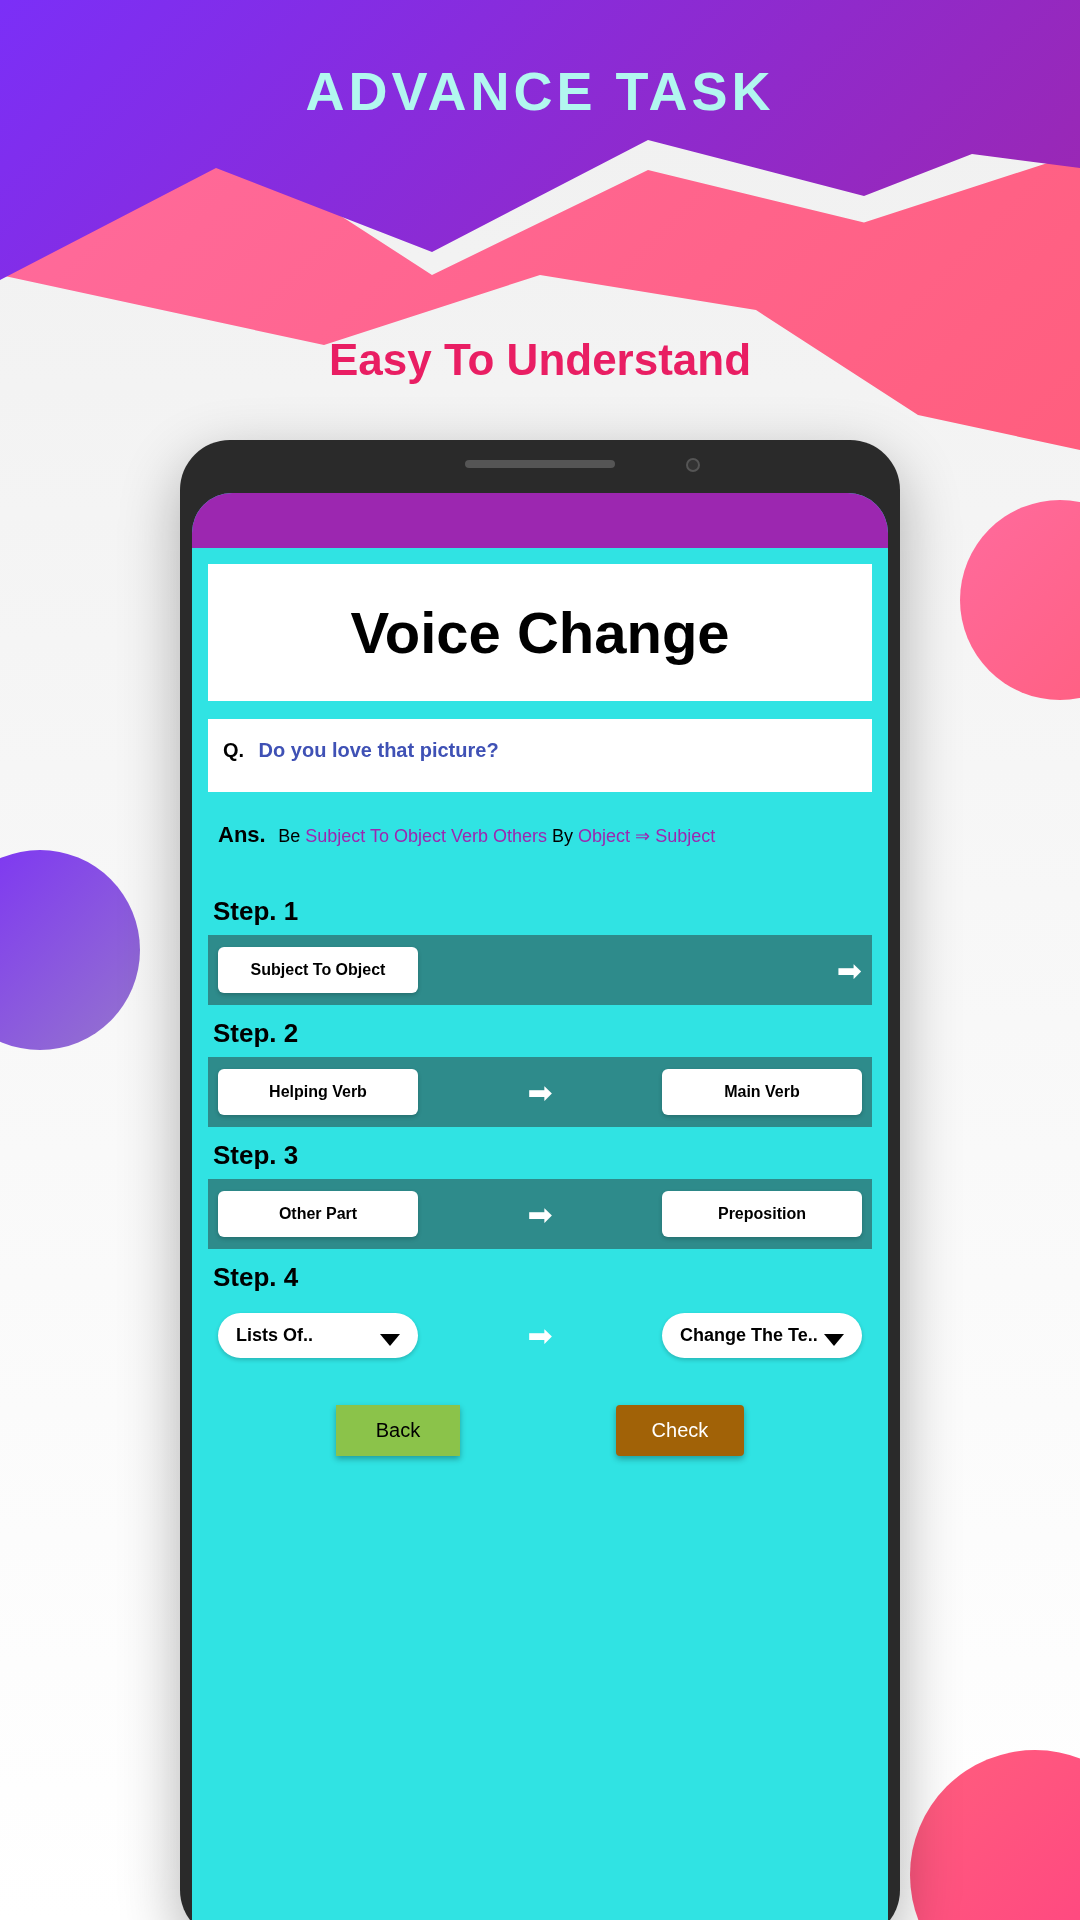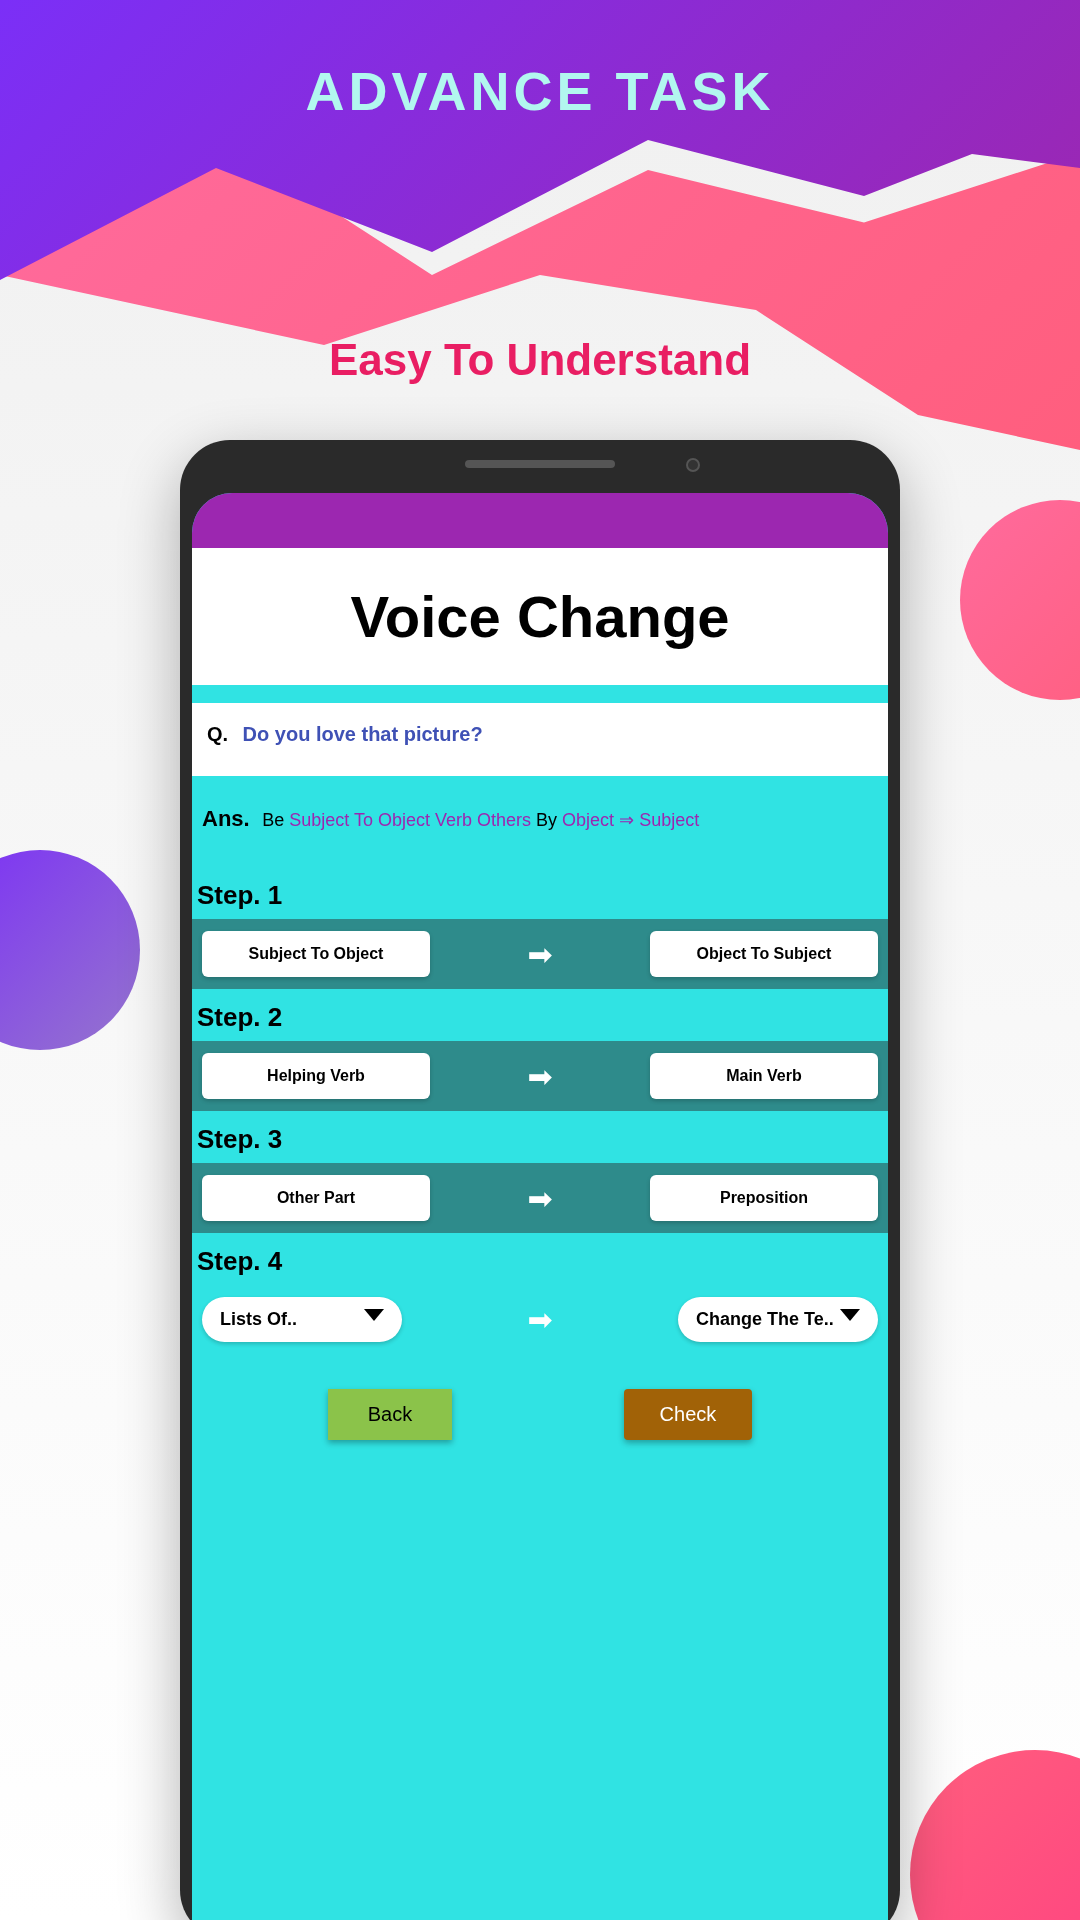--- a/index.html
+++ b/index.html
@@ -131,7 +131,7 @@
       background: #9c27b0;
     }
     .app-content {
-      padding: 0;
+      padding: 16px;
       background: #30e3e3;
     }
     .title-card {

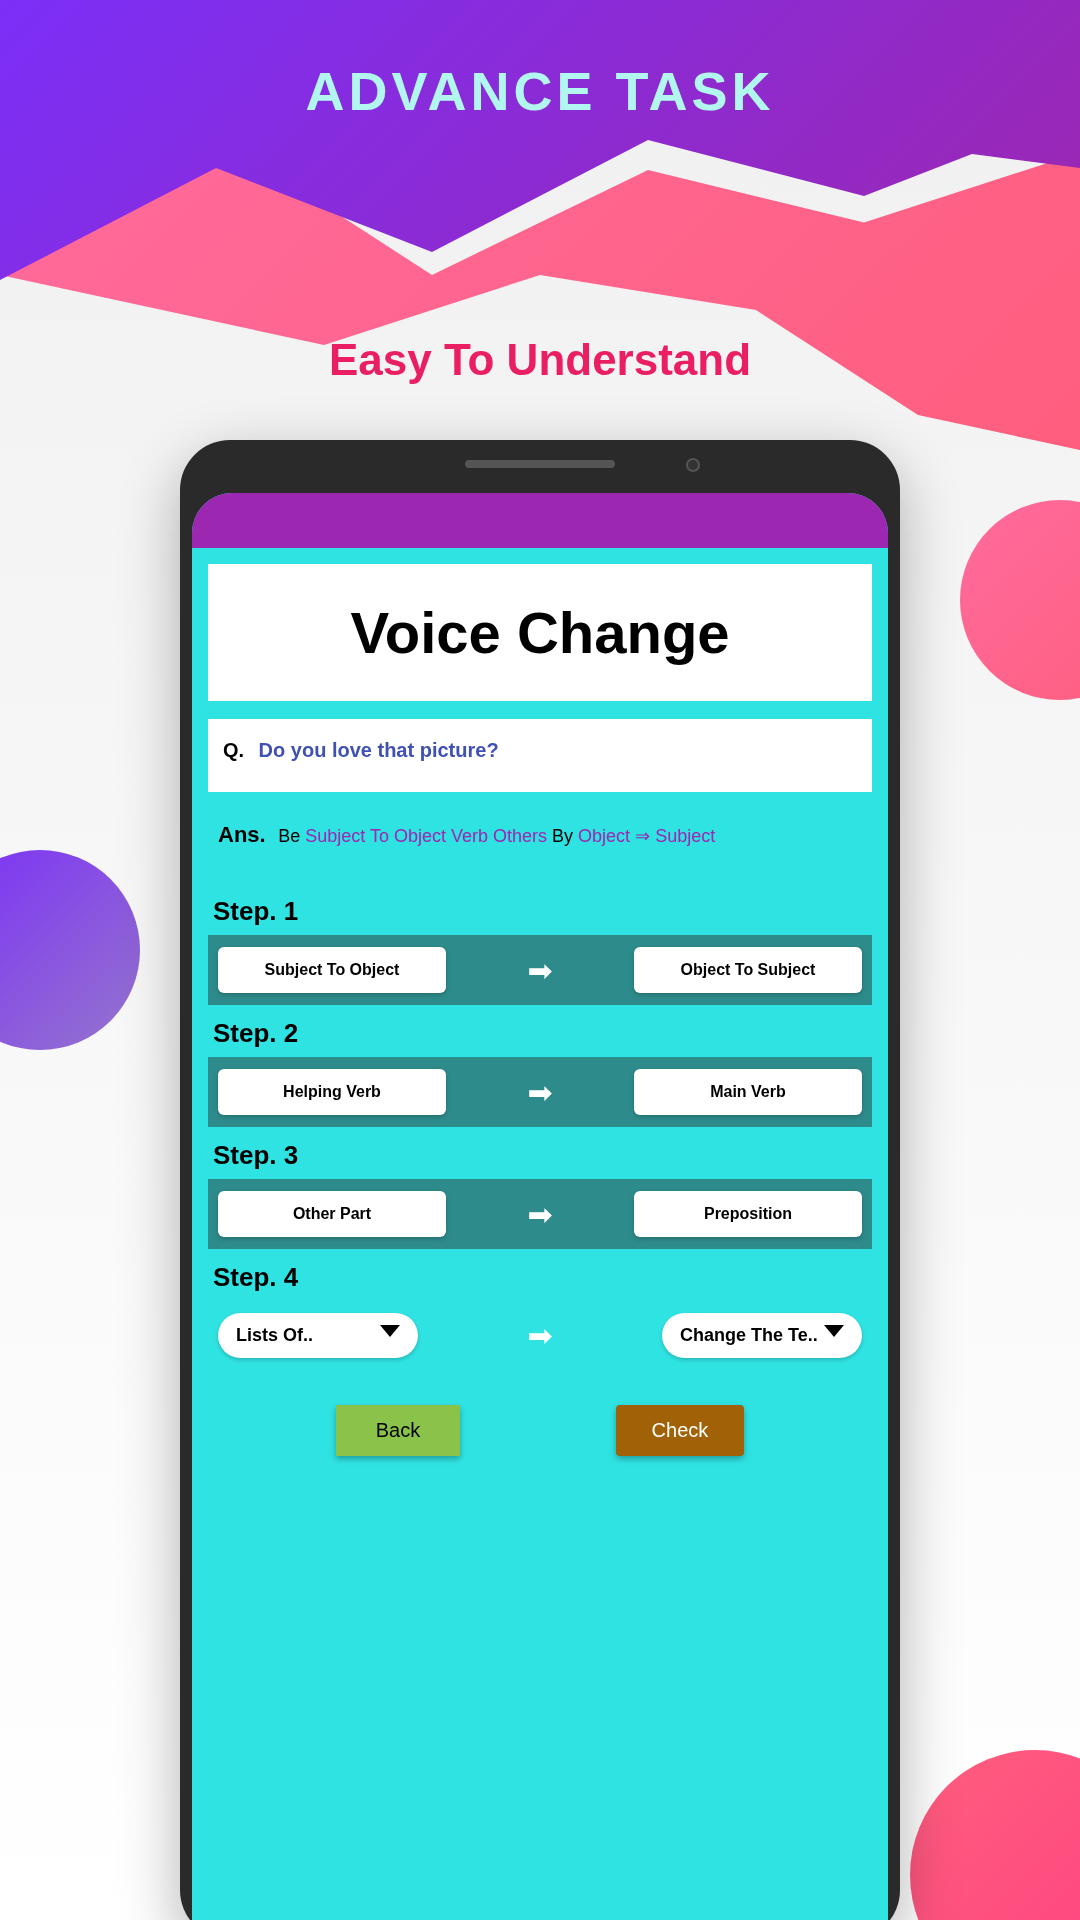--- a/index.html
+++ b/index.html
@@ -196,7 +196,7 @@
       background: white;
       border-radius: 6px;
       padding: 14px 10px;
-      width: 228px;
+      width: 200px;
       text-align: center;
       font-size: 16px;
       font-weight: bold;

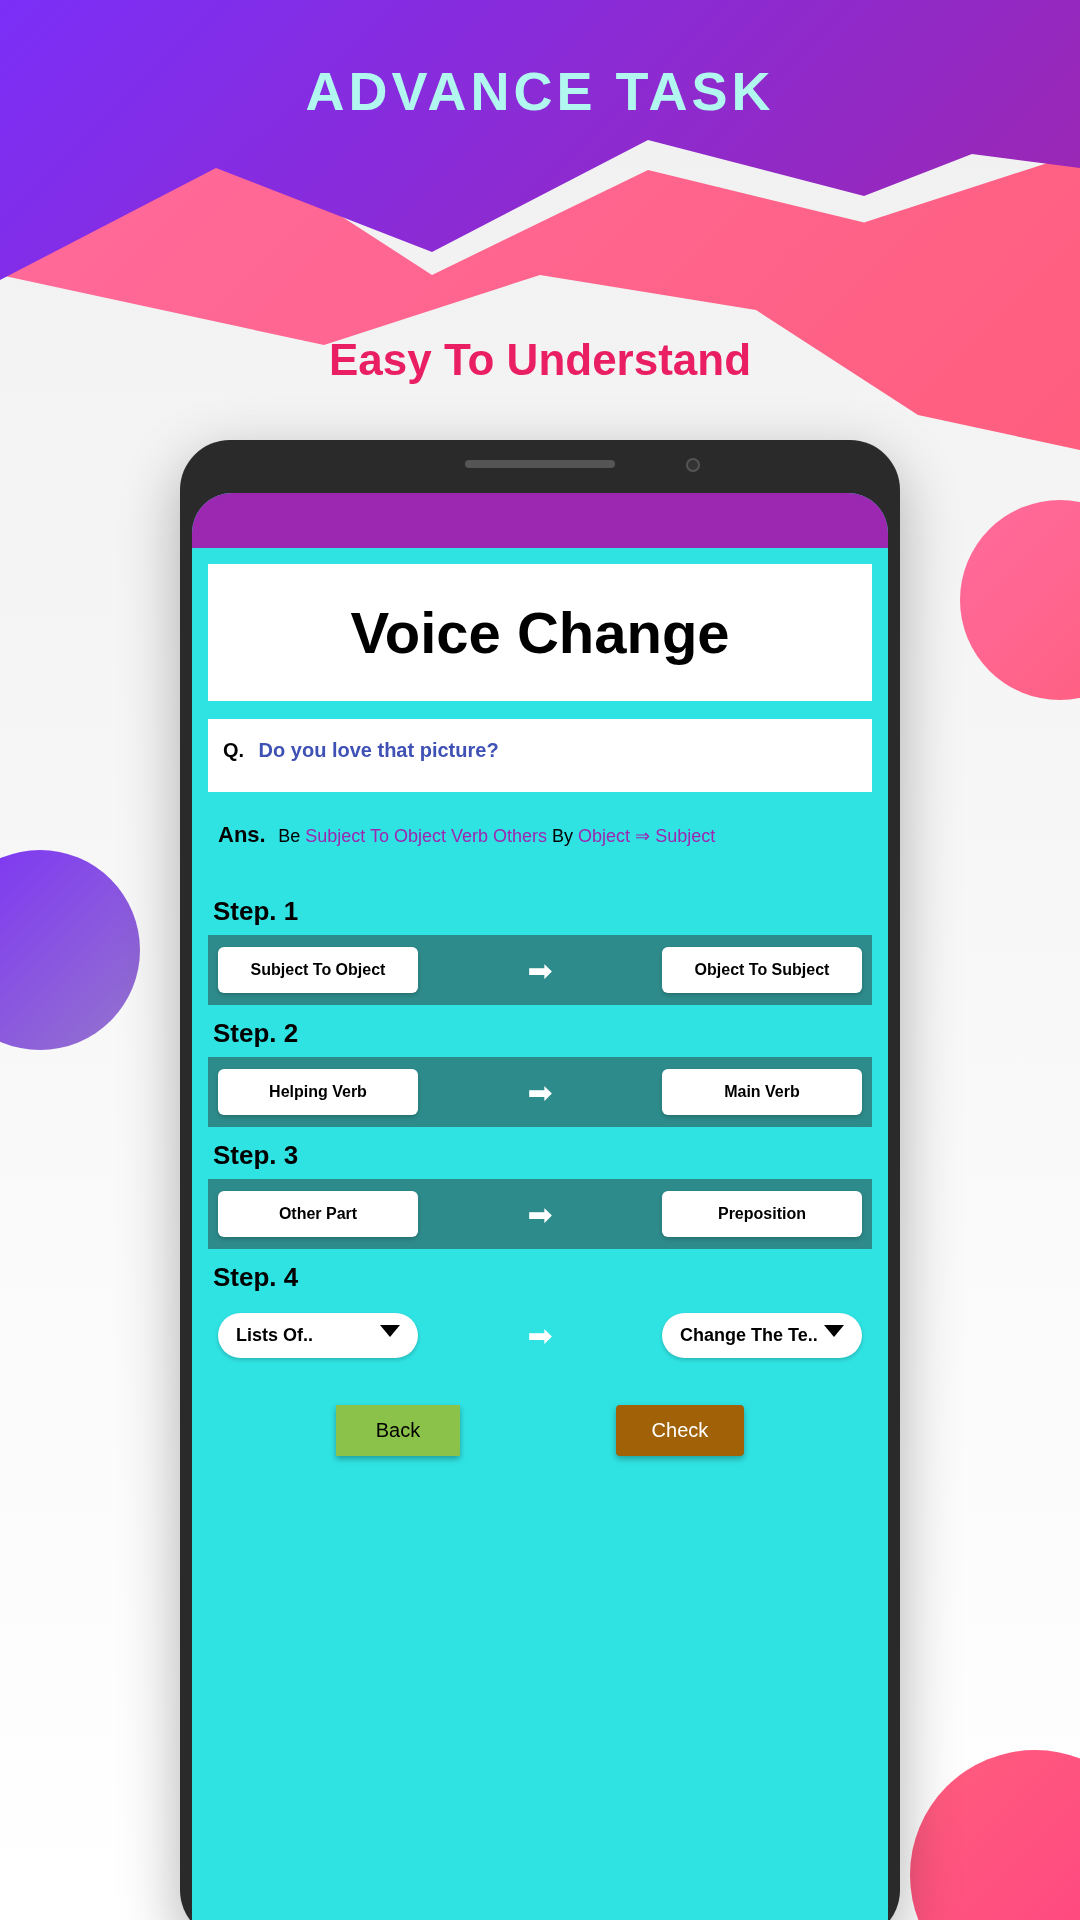--- a/index.html
+++ b/index.html
@@ -293,7 +293,6 @@
       <div class="step-row">
         <div class="step-btn">Subject To Object</div>
         <div class="arrow-icon">➡</div>
-        <div class="step-btn">Object To Subject</div>
       </div>
 
       <div class="step-label">Step. 2</div>

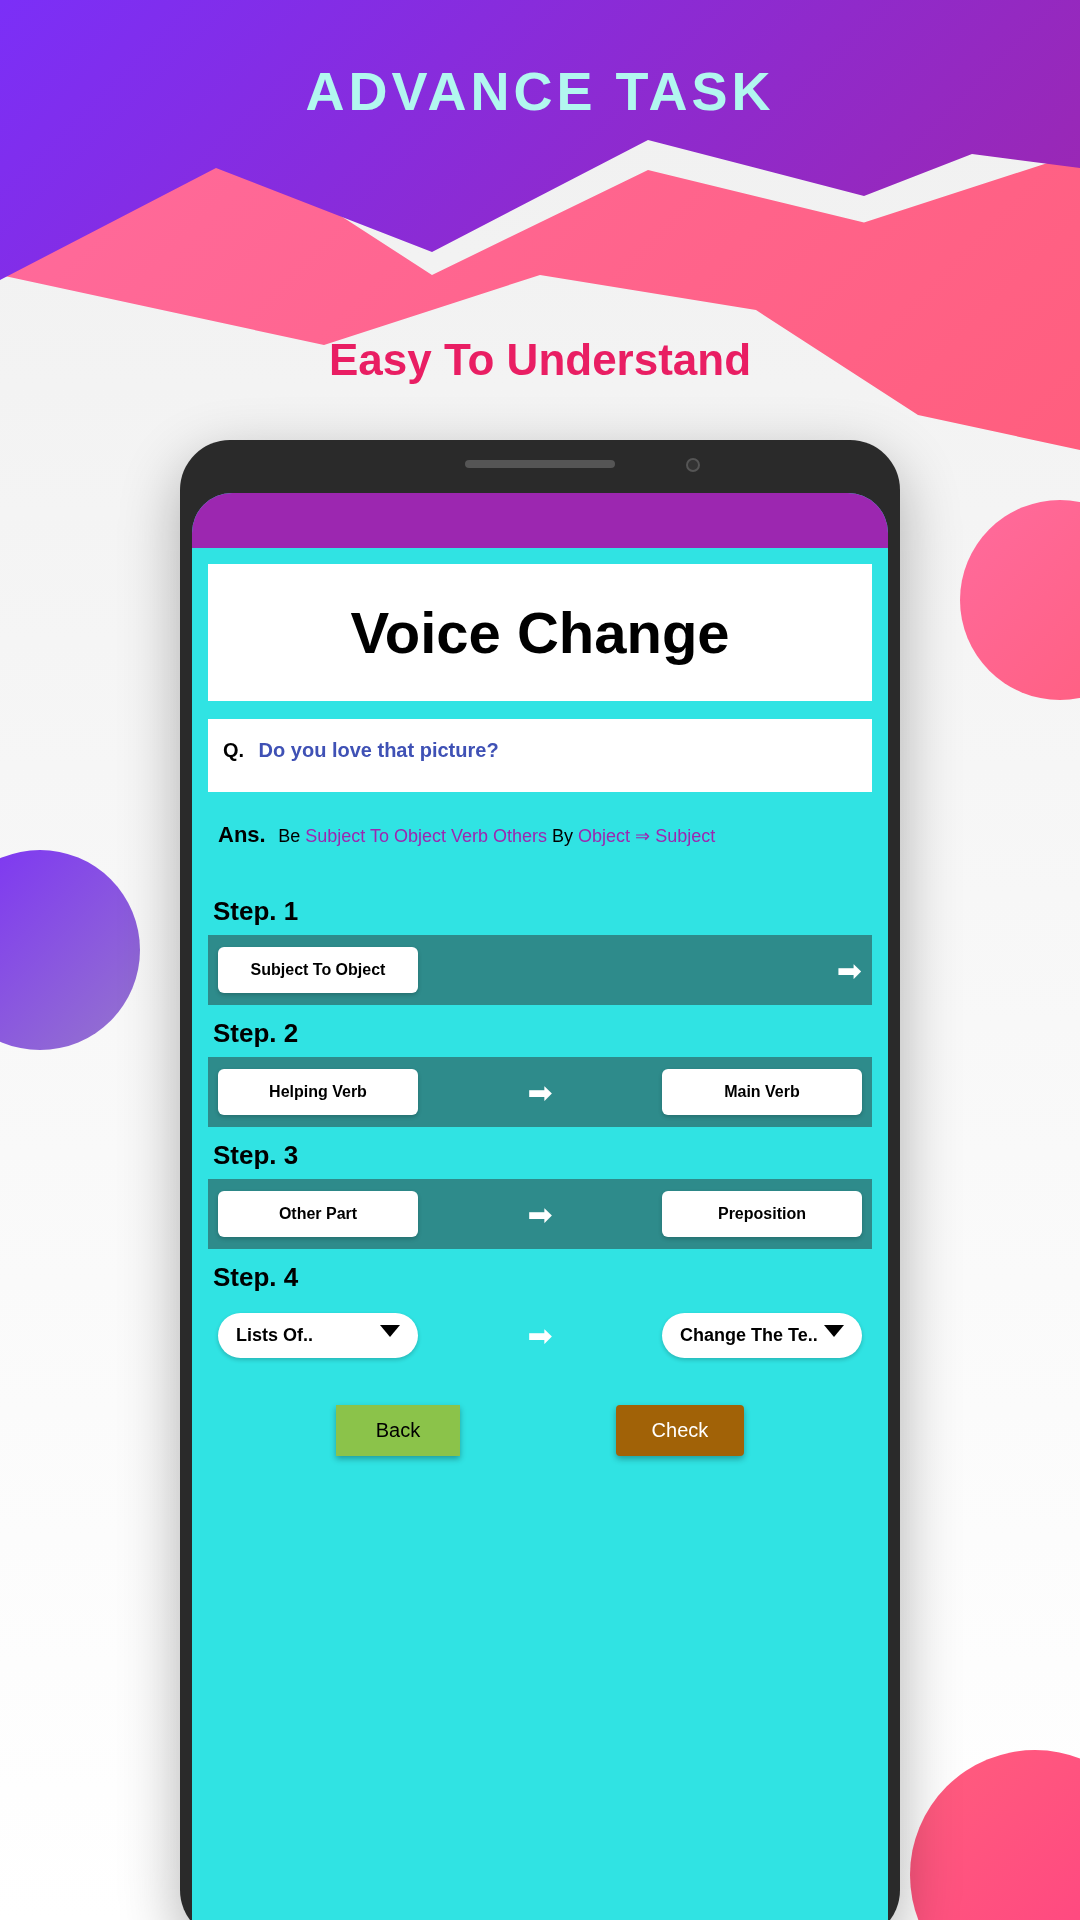--- a/index.html
+++ b/index.html
@@ -209,7 +209,7 @@
       padding: 12px 18px;
       width: 200px;
       display: flex;
-      align-items: flex-start;
+      align-items: flex-end;
       justify-content: space-between;
       font-size: 18px;
       font-weight: bold;

